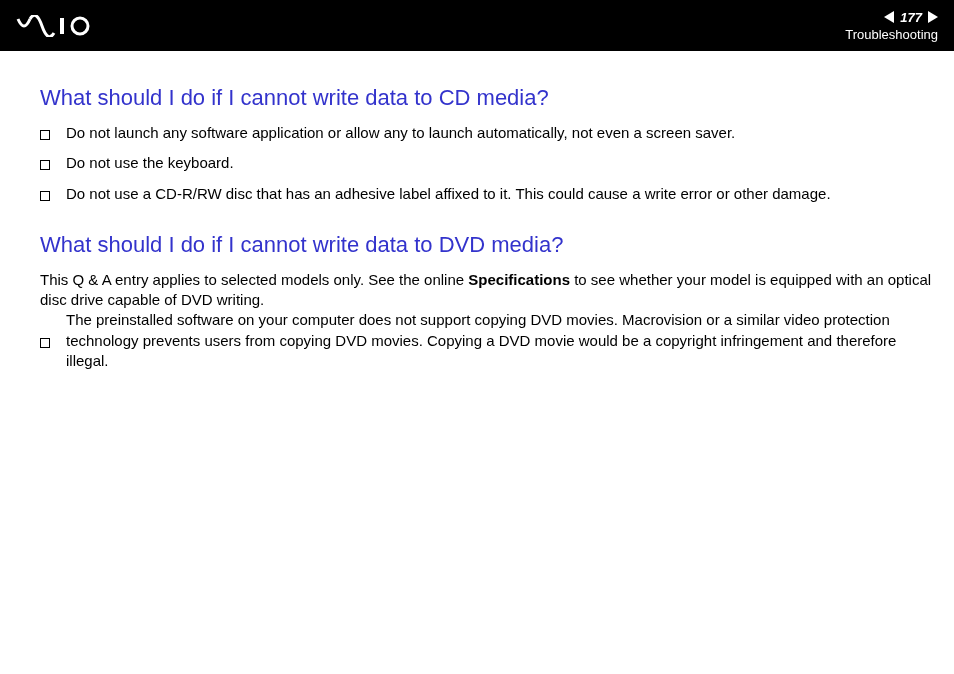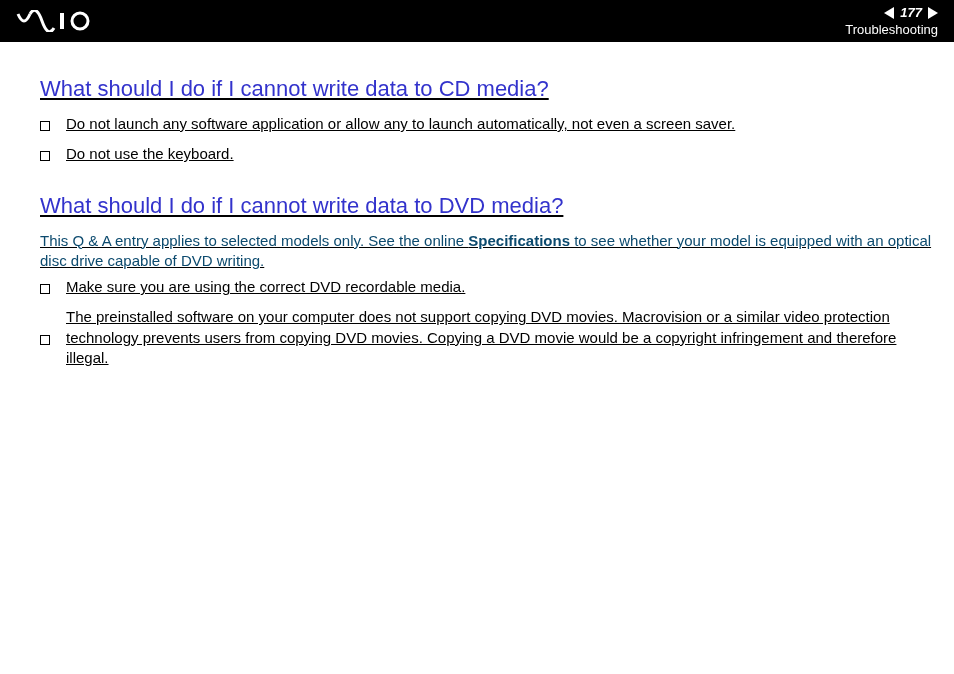--- a/index.html
+++ b/index.html
@@ -16,7 +16,7 @@
     }
     .header-bar {
       background: #000000;
-      height: 42px;
+      height: 51px;
       width: 100%;
       display: flex;
       justify-content: space-between;

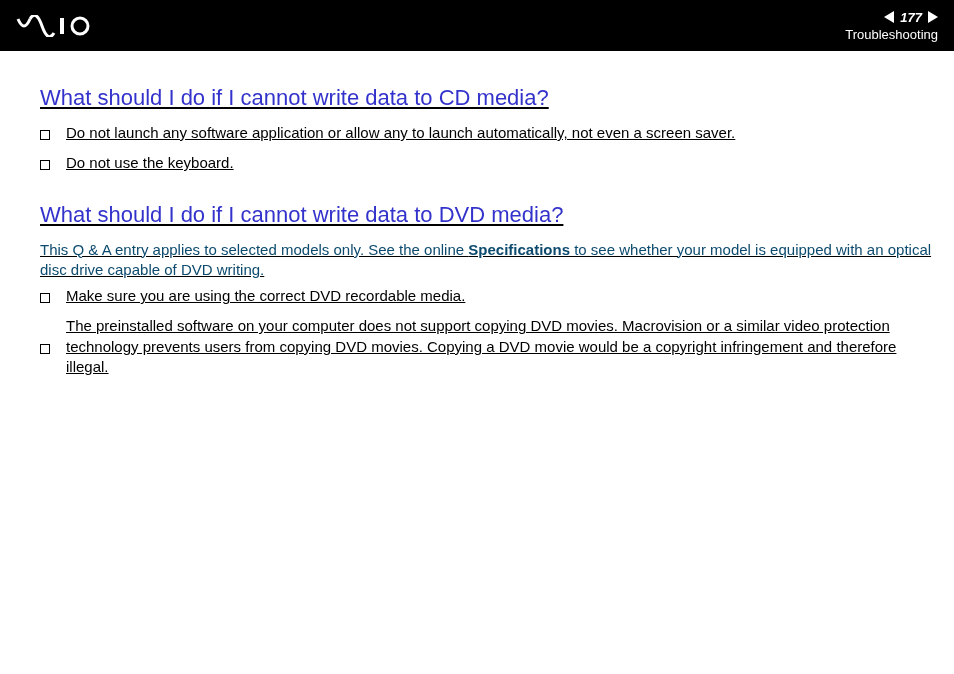--- a/index.html
+++ b/index.html
@@ -66,7 +66,6 @@
     }
     .content {
       padding: 20px 14px 20px 40px;
-      text-decoration: underline;
     }
     .heading {
       color: #3333cc;

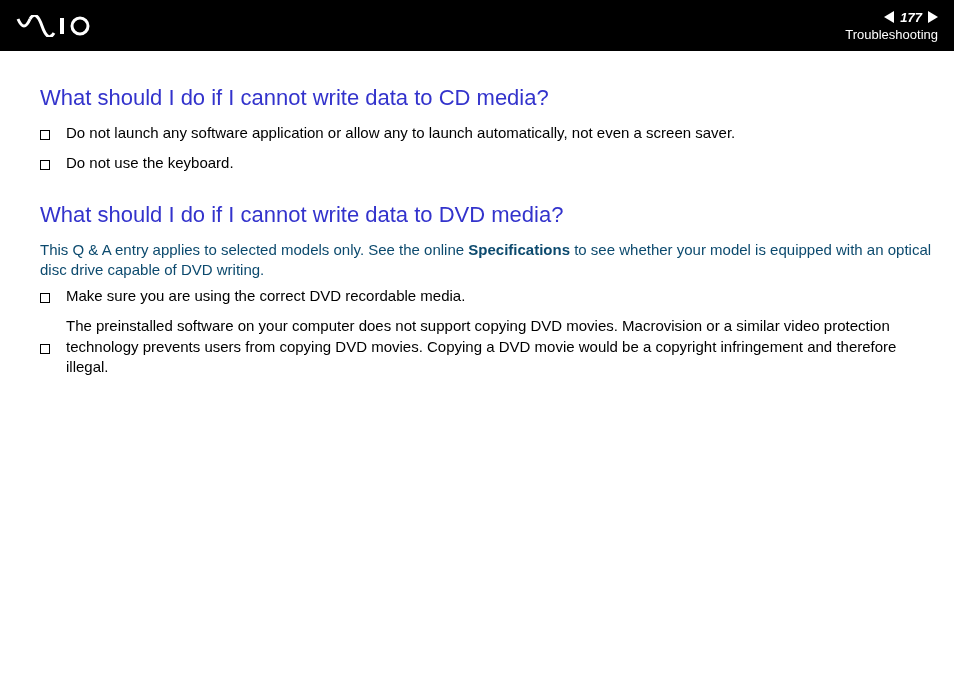--- a/index.html
+++ b/index.html
@@ -143,6 +143,10 @@
       <span class="bullet-marker"></span>
       <span class="bullet-text">Do not use the keyboard.</span>
     </li>
+    <li class="bullet-item">
+      <span class="bullet-marker"></span>
+      <span class="bullet-text">Do not use a CD-R/RW disc that has an adhesive label affixed to it. This could cause a write error or other damage.</span>
+    </li>
   </ul>
 
   <h2 class="heading">What should I do if I cannot write data to DVD media?</h2>

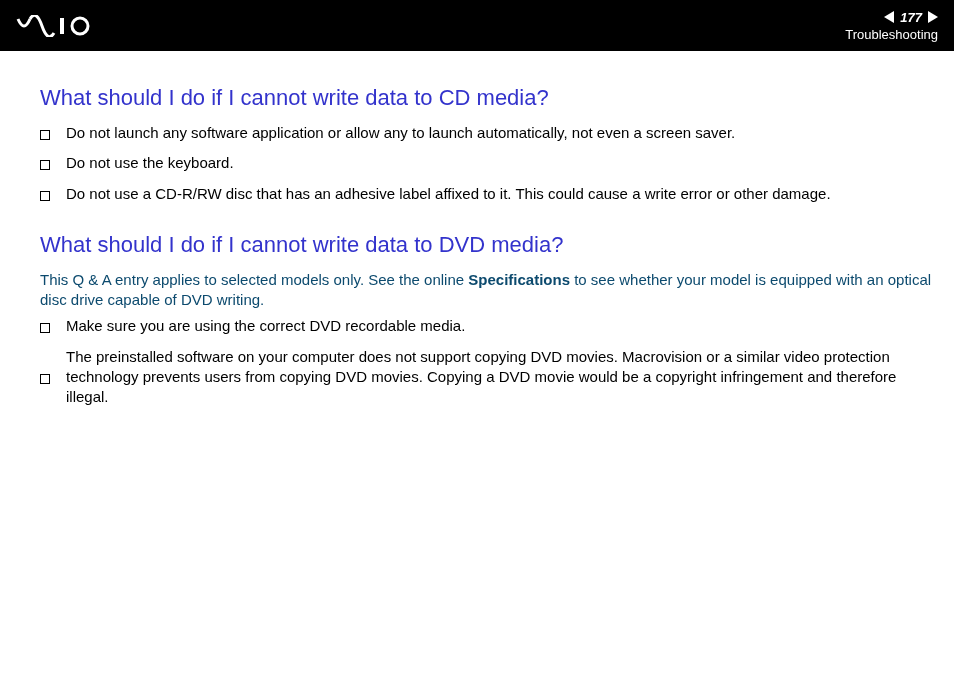--- a/index.html
+++ b/index.html
@@ -80,8 +80,8 @@
     .body-text {
       font-size: 15px;
       line-height: 1.35;
-      color: #0c4a6e;
-      margin-bottom: 6px;
+      color: #000000;
+      margin-bottom: 0;
     }
     .bullet-list {
       list-style: none;

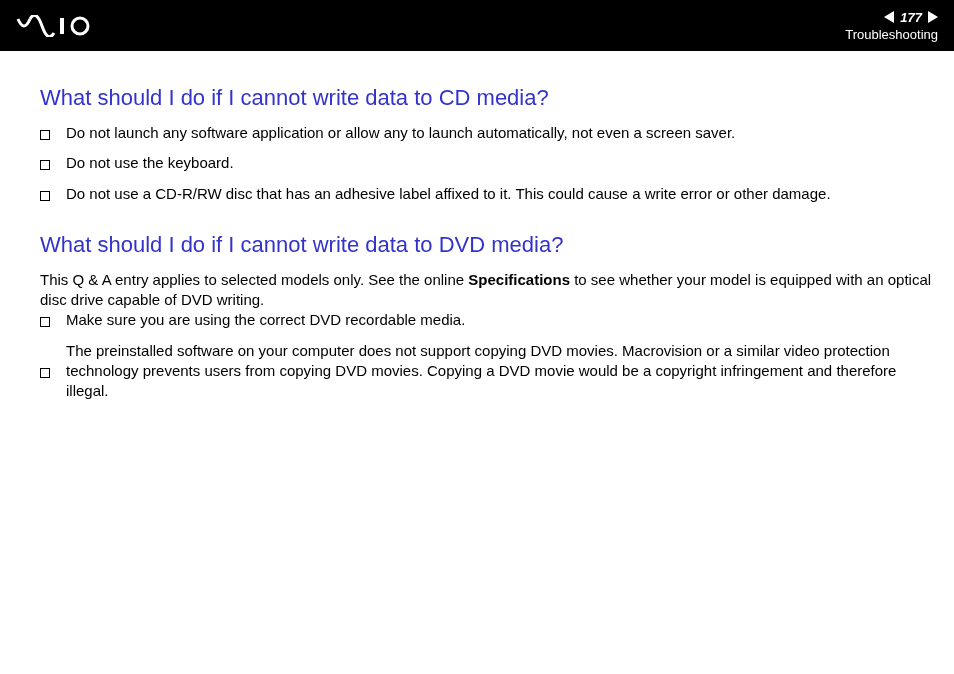--- a/index.html
+++ b/index.html
@@ -156,10 +156,6 @@
   <ul class="bullet-list">
     <li class="bullet-item">
       <span class="bullet-marker"></span>
-      <span class="bullet-text">Make sure you are using the correct DVD recordable media.</span>
-    </li>
-    <li class="bullet-item">
-      <span class="bullet-marker"></span>
       <span class="bullet-text">The preinstalled software on your computer does not support copying DVD movies. Macrovision or a similar video protection technology prevents users from copying DVD movies. Copying a DVD movie would be a copyright infringement and therefore illegal.</span>
     </li>
   </ul>

